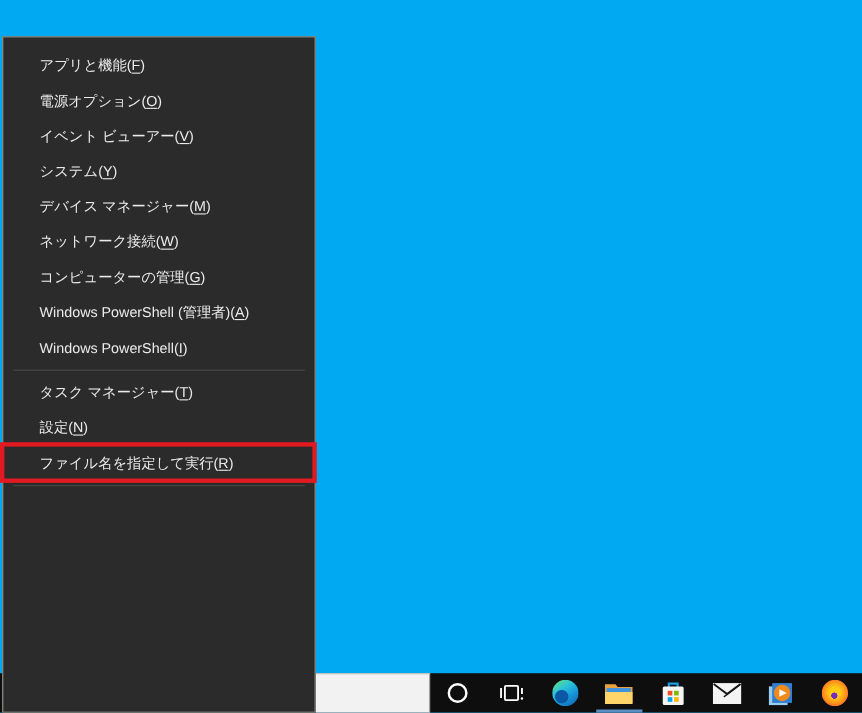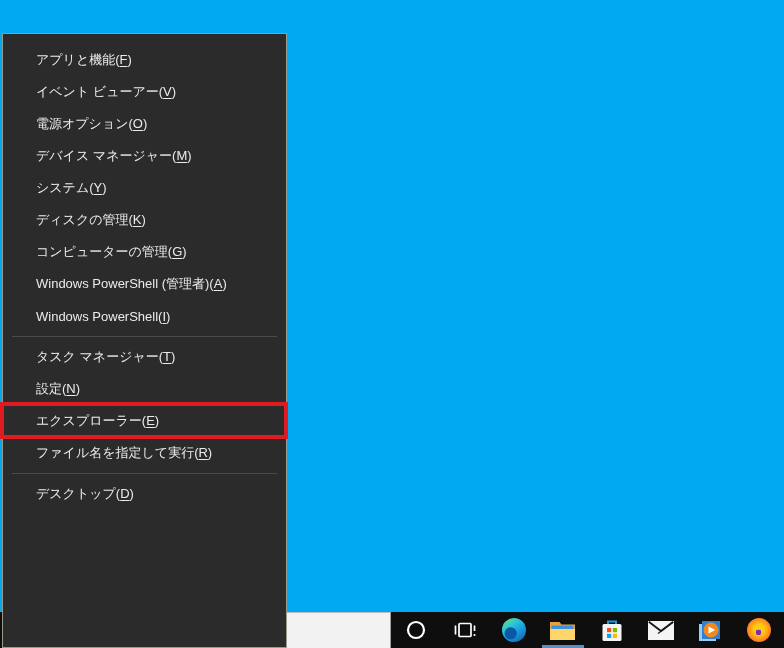--- a/index.html
+++ b/index.html
@@ -176,12 +176,12 @@
         <span class="label"><span>アプリと機能(</span><span class="mnemonic">F</span><span>)</span></span>
       </div>
       <div class="menu-item">
+        <span class="label"><span>電源オプション(</span><span class="mnemonic">O</span><span>)</span></span>
+      </div>
+      <div class="menu-item">
         <span class="label"><span>イベント ビューアー(</span><span class="mnemonic">V</span><span>)</span></span>
       </div>
       <div class="menu-item">
-        <span class="label"><span>電源オプション(</span><span class="mnemonic">O</span><span>)</span></span>
-      </div>
-      <div class="menu-item">
         <span class="label"><span>デバイス マネージャー(</span><span class="mnemonic">M</span><span>)</span></span>
       </div>
       <div class="menu-item">

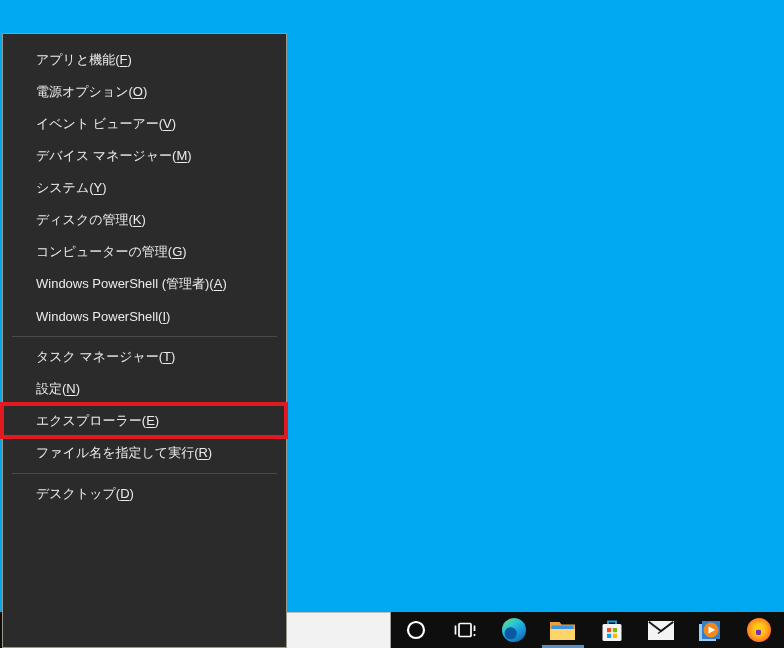--- a/index.html
+++ b/index.html
@@ -182,12 +182,12 @@
         <span class="label"><span>イベント ビューアー(</span><span class="mnemonic">V</span><span>)</span></span>
       </div>
       <div class="menu-item">
+        <span class="label"><span>システム(</span><span class="mnemonic">Y</span><span>)</span></span>
+      </div>
+      <div class="menu-item">
         <span class="label"><span>デバイス マネージャー(</span><span class="mnemonic">M</span><span>)</span></span>
       </div>
       <div class="menu-item">
-        <span class="label"><span>システム(</span><span class="mnemonic">Y</span><span>)</span></span>
-      </div>
-      <div class="menu-item">
         <span class="label"><span>ディスクの管理(</span><span class="mnemonic">K</span><span>)</span></span>
       </div>
       <div class="menu-item">

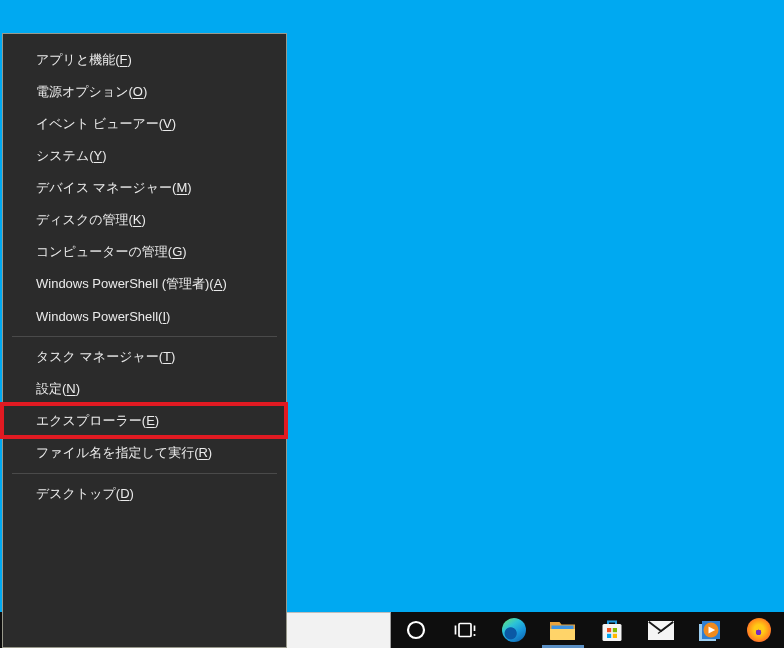--- a/index.html
+++ b/index.html
@@ -188,6 +188,9 @@
         <span class="label"><span>デバイス マネージャー(</span><span class="mnemonic">M</span><span>)</span></span>
       </div>
       <div class="menu-item">
+        <span class="label"><span>ネットワーク接続(</span><span class="mnemonic">W</span><span>)</span></span>
+      </div>
+      <div class="menu-item">
         <span class="label"><span>ディスクの管理(</span><span class="mnemonic">K</span><span>)</span></span>
       </div>
       <div class="menu-item">

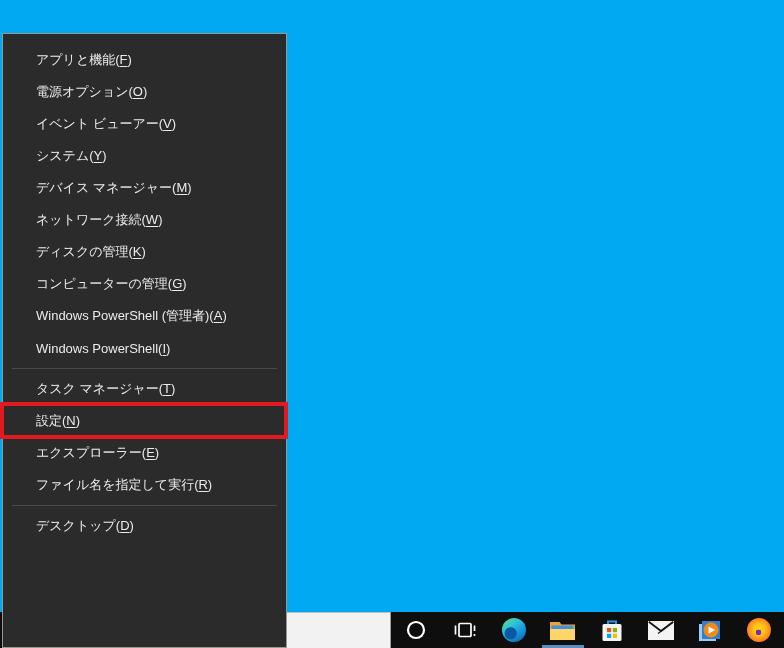--- a/index.html
+++ b/index.html
@@ -191,9 +191,6 @@
         <span class="label"><span>ネットワーク接続(</span><span class="mnemonic">W</span><span>)</span></span>
       </div>
       <div class="menu-item">
-        <span class="label"><span>ディスクの管理(</span><span class="mnemonic">K</span><span>)</span></span>
-      </div>
-      <div class="menu-item">
         <span class="label"><span>コンピューターの管理(</span><span class="mnemonic">G</span><span>)</span></span>
       </div>
       <div class="menu-item">

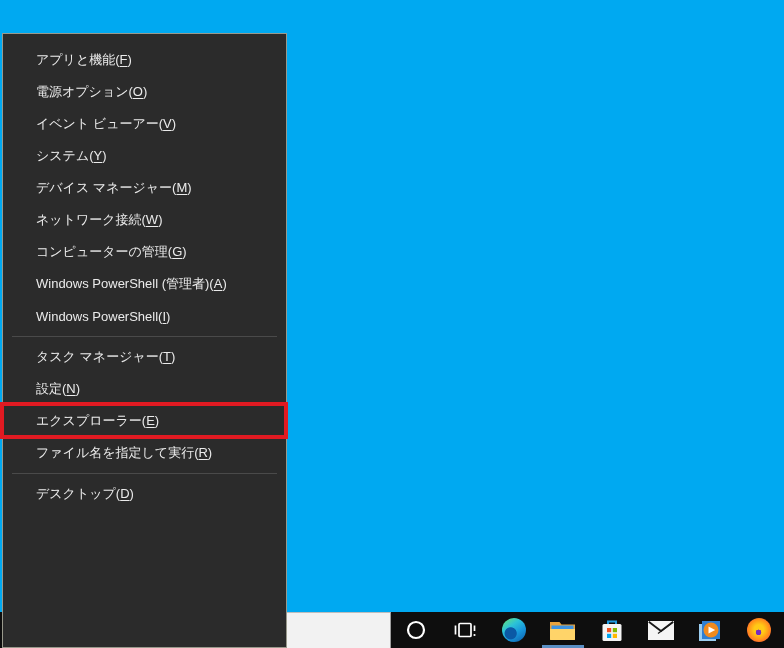--- a/index.html
+++ b/index.html
@@ -207,9 +207,6 @@
         <span class="label"><span>設定(</span><span class="mnemonic">N</span><span>)</span></span>
       </div>
       <div class="menu-item">
-        <span class="label"><span>エクスプローラー(</span><span class="mnemonic">E</span><span>)</span></span>
-      </div>
-      <div class="menu-item">
         <span class="label"><span>ファイル名を指定して実行(</span><span class="mnemonic">R</span><span>)</span></span>
       </div>
       <div class="menu-separator"></div>

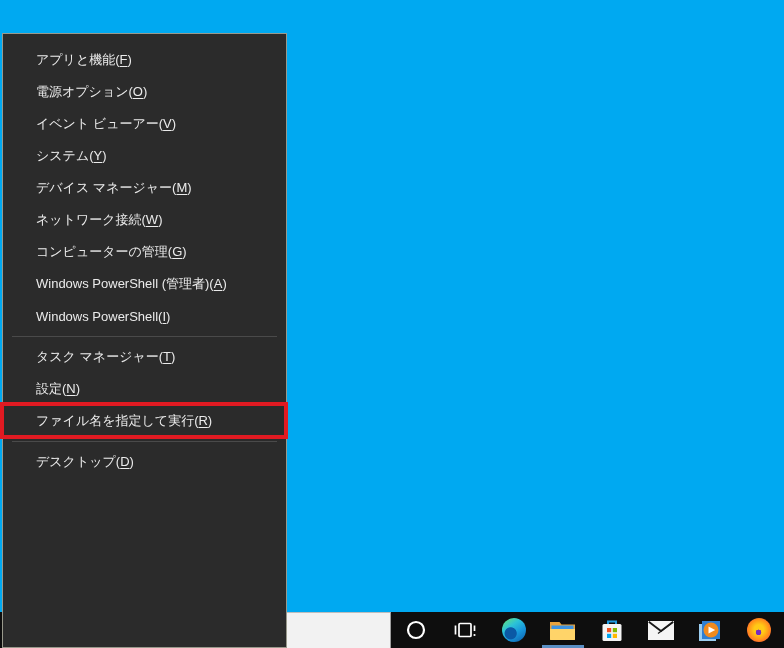--- a/index.html
+++ b/index.html
@@ -210,9 +210,6 @@
         <span class="label"><span>ファイル名を指定して実行(</span><span class="mnemonic">R</span><span>)</span></span>
       </div>
       <div class="menu-separator"></div>
-      <div class="menu-item">
-        <span class="label"><span>デスクトップ(</span><span class="mnemonic">D</span><span>)</span></span>
-      </div>
     </div>
 
   <div id="annotation-box"></div>

